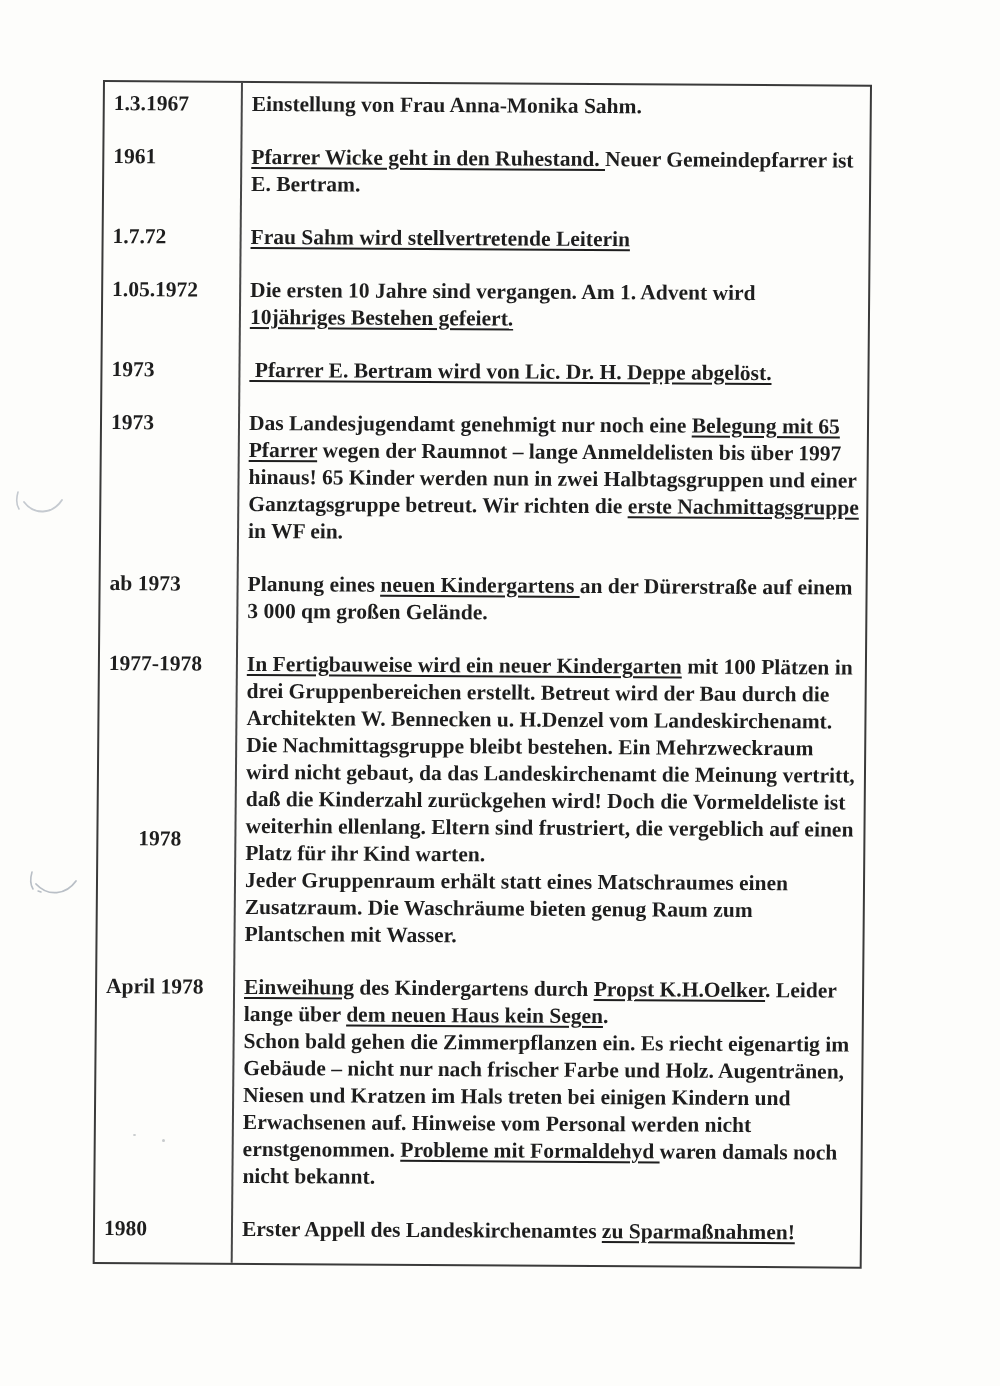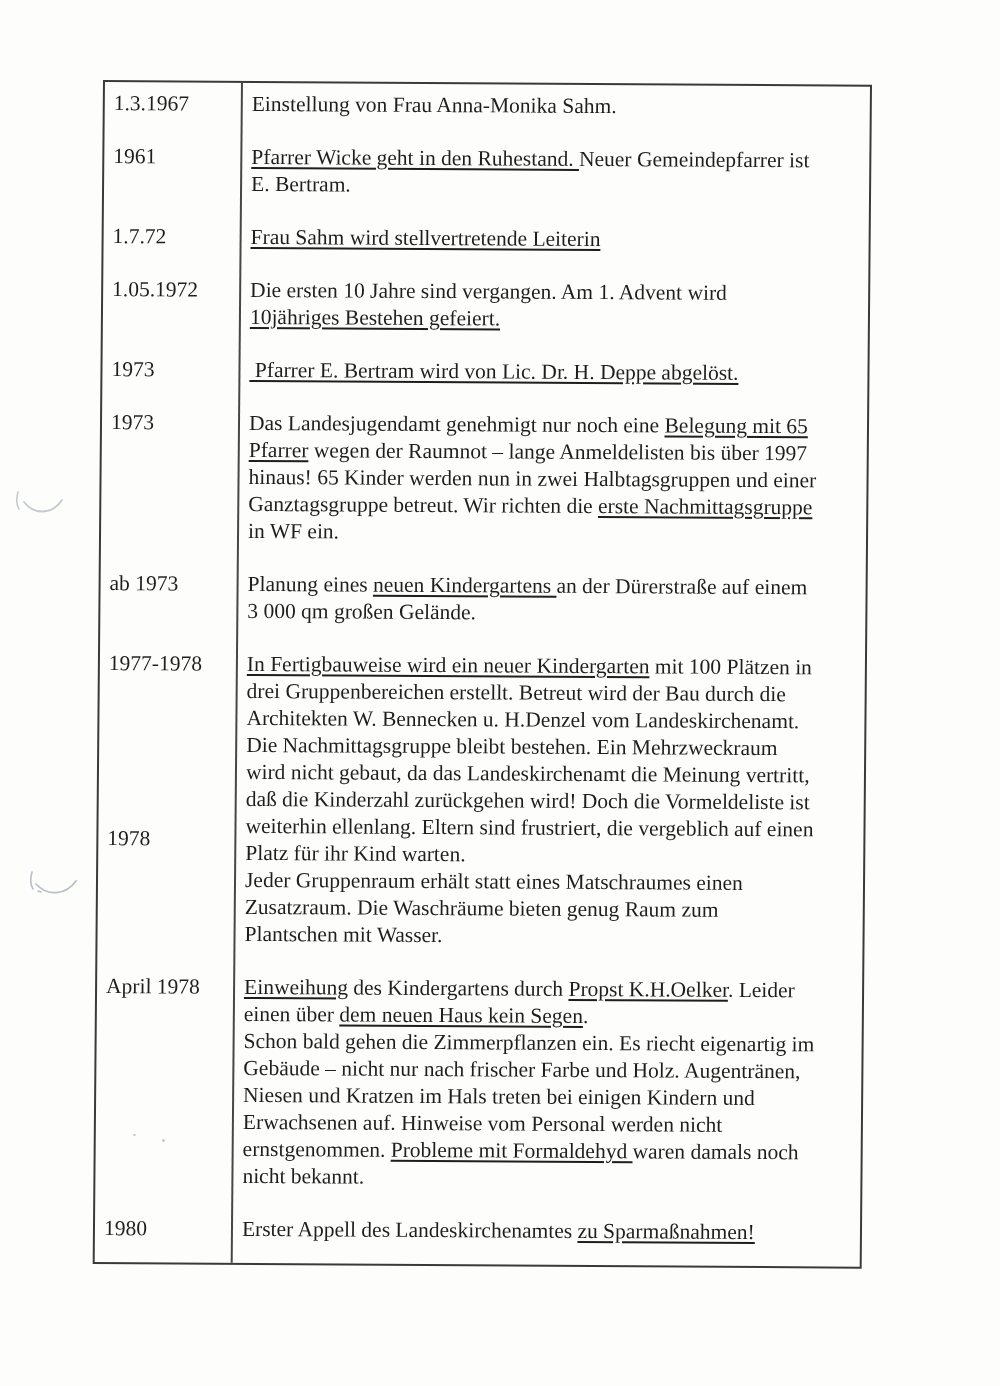--- a/index.html
+++ b/index.html
@@ -18,6 +18,7 @@
   .page {
     position: absolute;
     inset: 0;
+    font-weight: bold;
   }
   .chronicle-table {
     position: absolute;

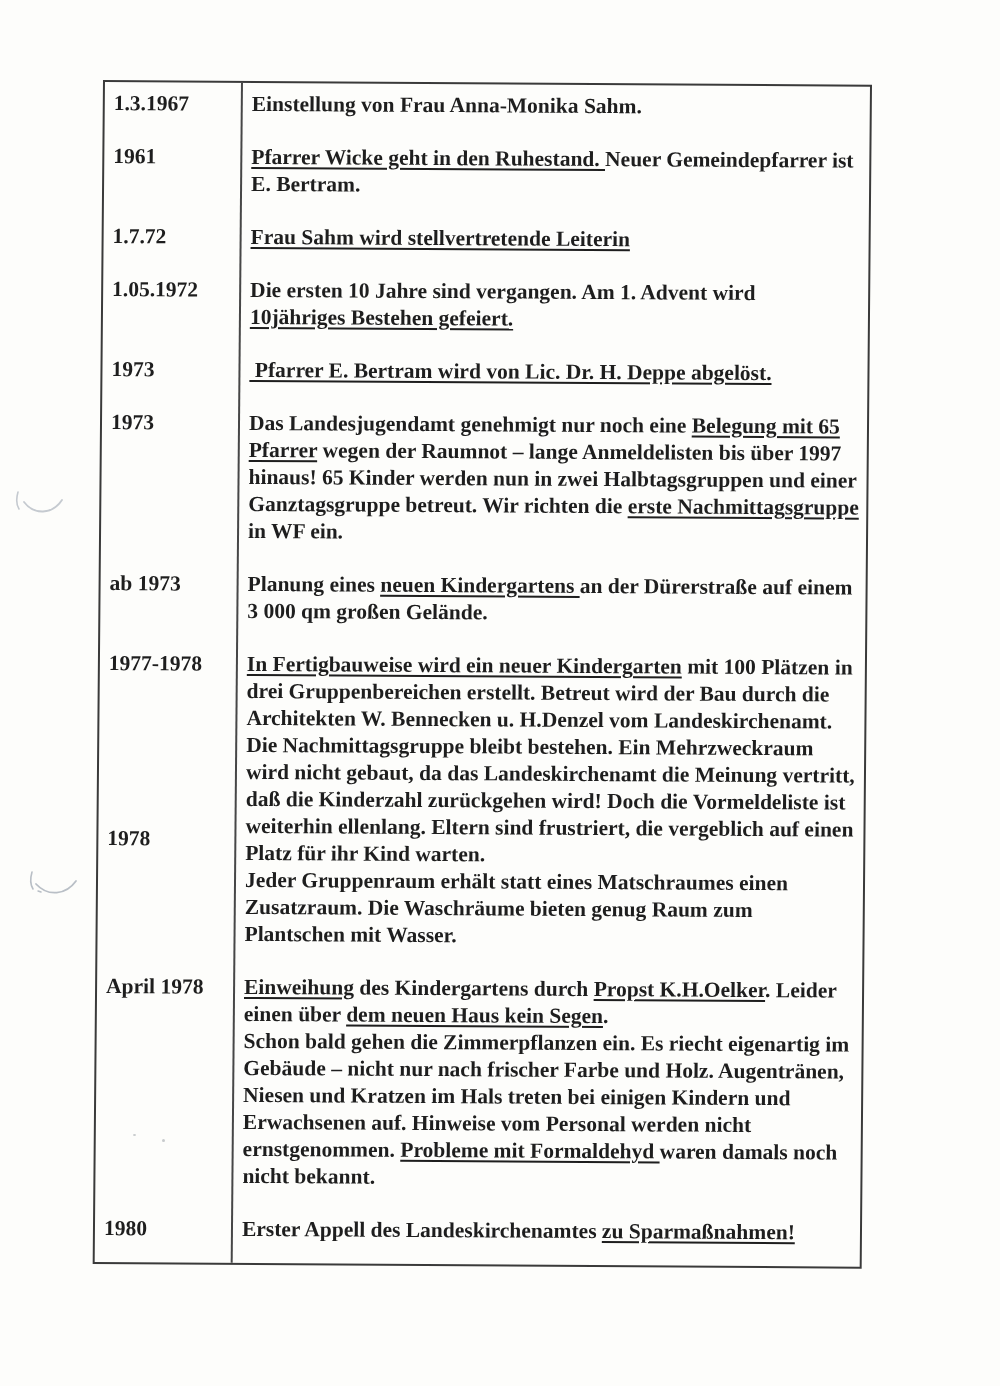--- a/index.html
+++ b/index.html
@@ -168,7 +168,7 @@
       <div class="row">
         <div class="date-cell">
           <div class="date">1977-1978</div>
-          <div class="date" style="margin-top: 148px;">1978</div>
+          <div class="date" style="margin-top: 148px; margin-left: 31px;">1978</div>
         </div>
         <div class="content-cell">
           <div class="line"><span class="u">In Fertigbauweise wird ein neuer Kindergarten</span><span> mit 100 Plätzen in</span></div>

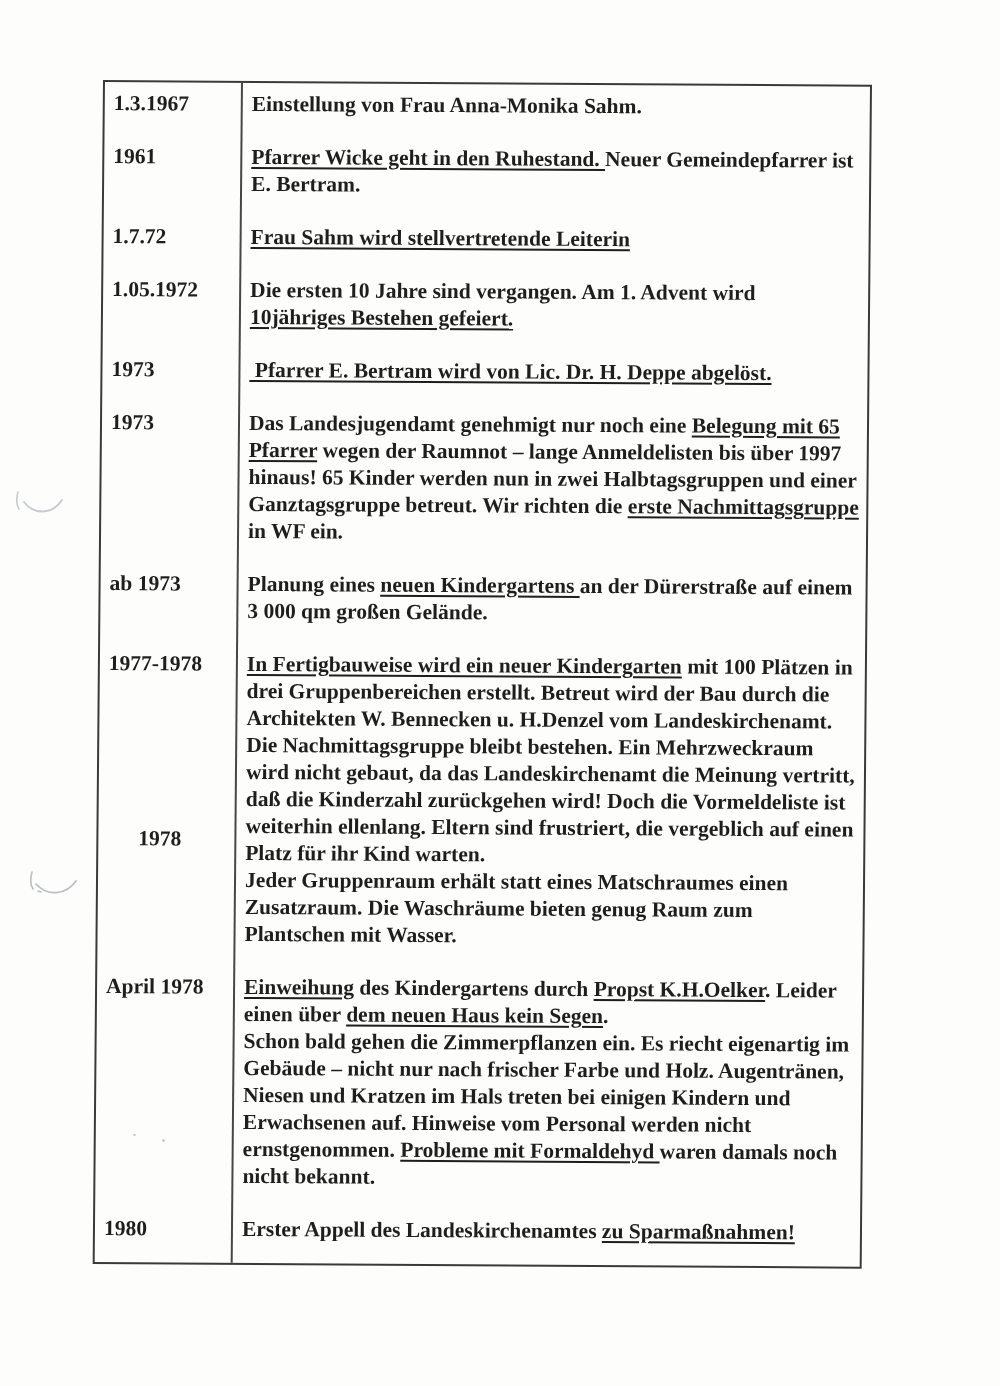--- a/index.html
+++ b/index.html
@@ -190,7 +190,7 @@
         </div>
         <div class="content-cell">
           <div class="line"><span class="u">Einweihung</span><span> des Kindergartens durch </span><span class="u">Propst K.H.Oelker</span><span>. Leider</span></div>
-          <div class="line"><span>einen über </span><span class="u">dem neuen Haus kein Segen</span><span>.</span></div>
+          <div class="line"><span>lange über </span><span class="u">dem neuen Haus kein Segen</span><span>.</span></div>
           <div class="line"><span>Schon bald gehen die Zimmerpflanzen ein. Es riecht eigenartig im</span></div>
           <div class="line"><span>Gebäude – nicht nur nach frischer Farbe und Holz. Augentränen,</span></div>
           <div class="line"><span>Niesen und Kratzen im Hals treten bei einigen Kindern und</span></div>

